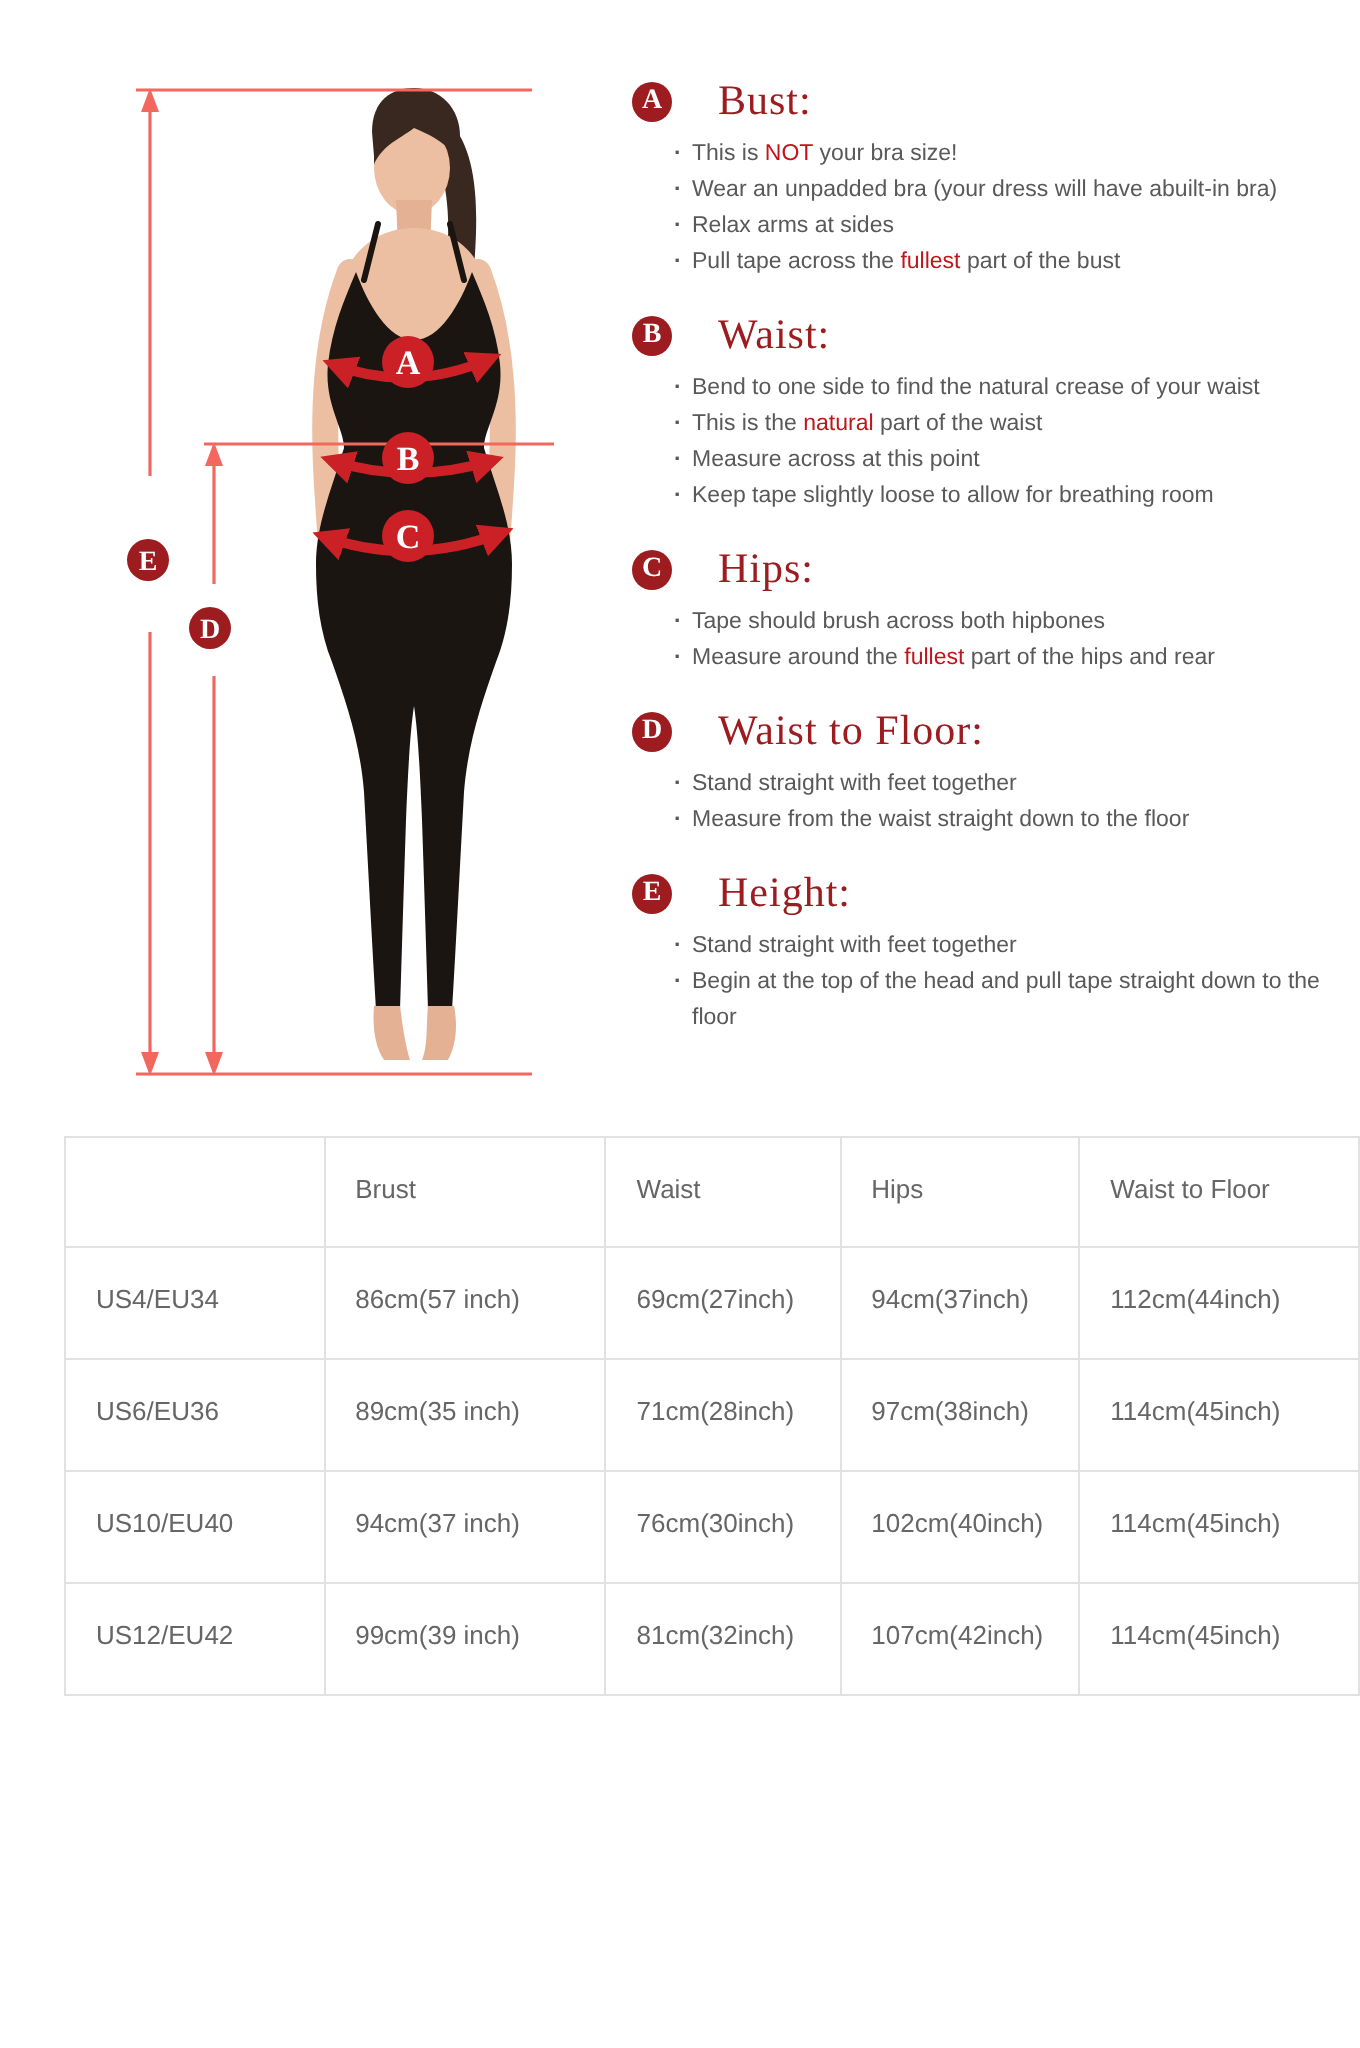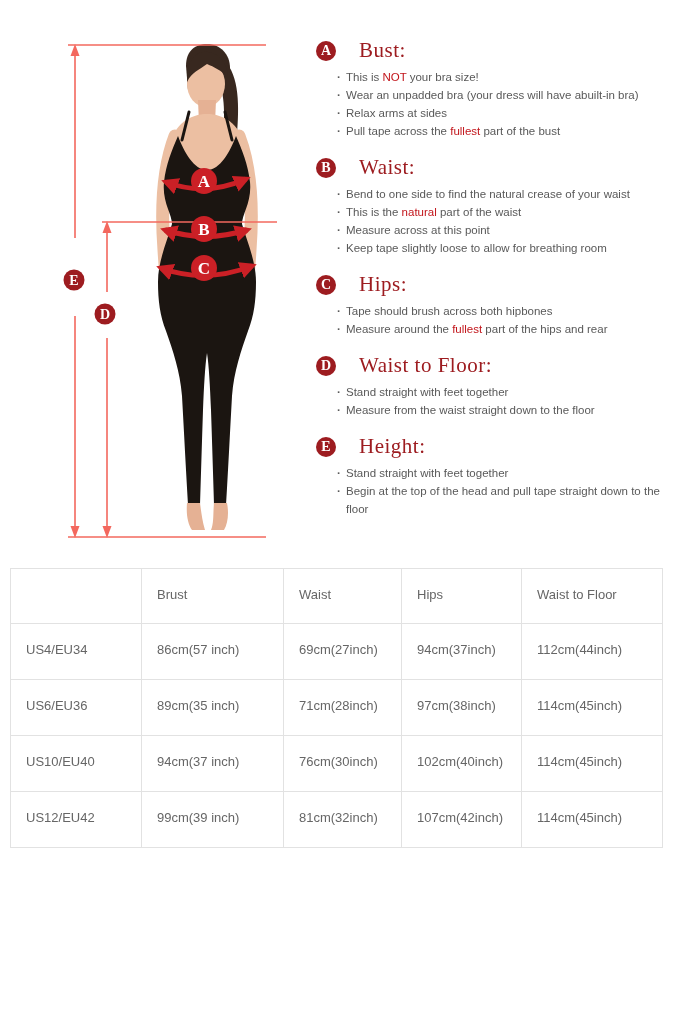--- a/index.html
+++ b/index.html
@@ -32,7 +32,7 @@
   .em { color:#c2151b; font-weight:normal; }
   
   .size-table {
-    position:absolute; top:568px; left:10px; border-collapse:collapse; table-layout:fixed;
+    position:absolute; top:568px; left:32px; border-collapse:collapse; table-layout:fixed;
     background:#fff;
     border-radius:25px;
   }

